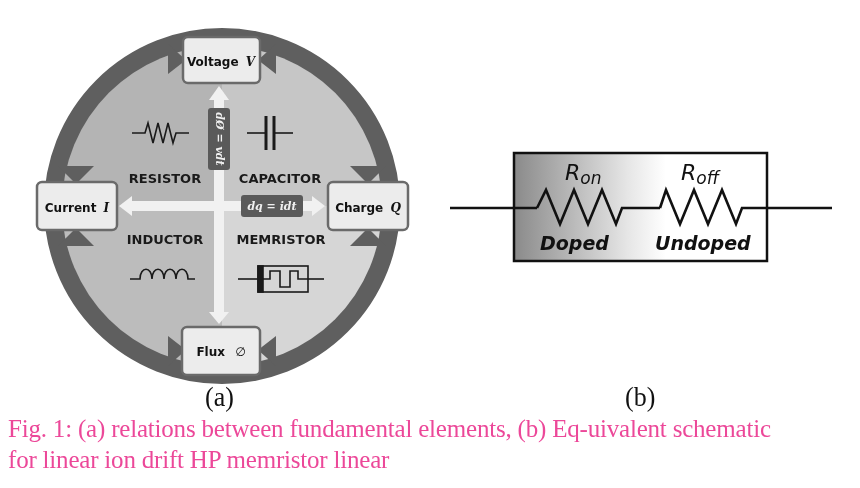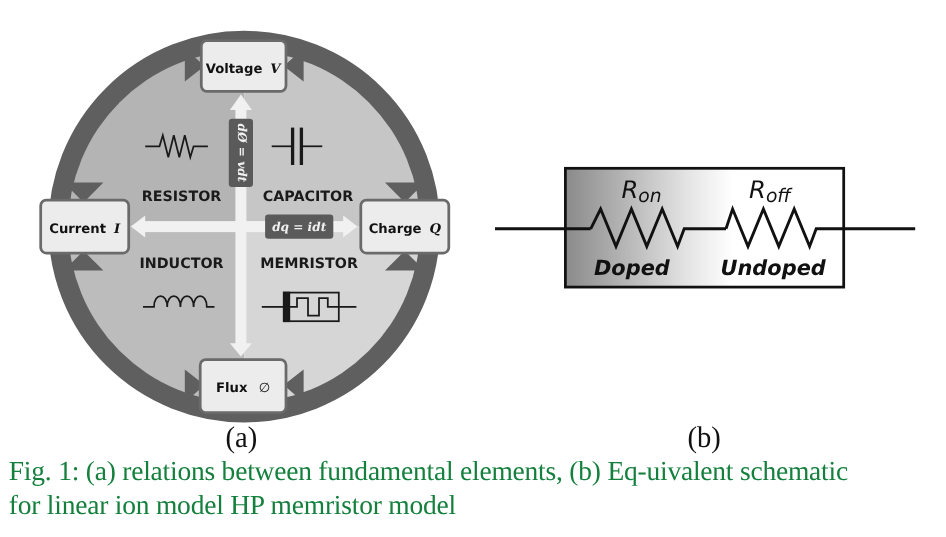--- a/index.html
+++ b/index.html
@@ -7,7 +7,7 @@
   #fig-a { position: absolute; left: 0; top: 0; width: 440px; height: 390px; }
   #fig-b { position: absolute; left: 440px; top: 140px; width: 420px; height: 140px; }
   .sublabel { position: absolute; font-size: 26px; color: #111; font-family: "Liberation Serif", serif; transform: scaleY(1.05); }
-  #caption { position: absolute; left: 8px; top: 413px; width: 850px; font-size: 25px; line-height: 31px; color: #15803d; font-family: "Liberation Serif", serif; letter-spacing: -0.2px; }
+  #caption { position: absolute; left: 8px; top: 413px; width: 850px; font-size: 25px; line-height: 31px; color: #ec4899; font-family: "Liberation Serif", serif; letter-spacing: -0.2px; }
   .nodebox text { font-family: "DejaVu Sans", sans-serif; font-weight: bold; }
 </style>
 </head>

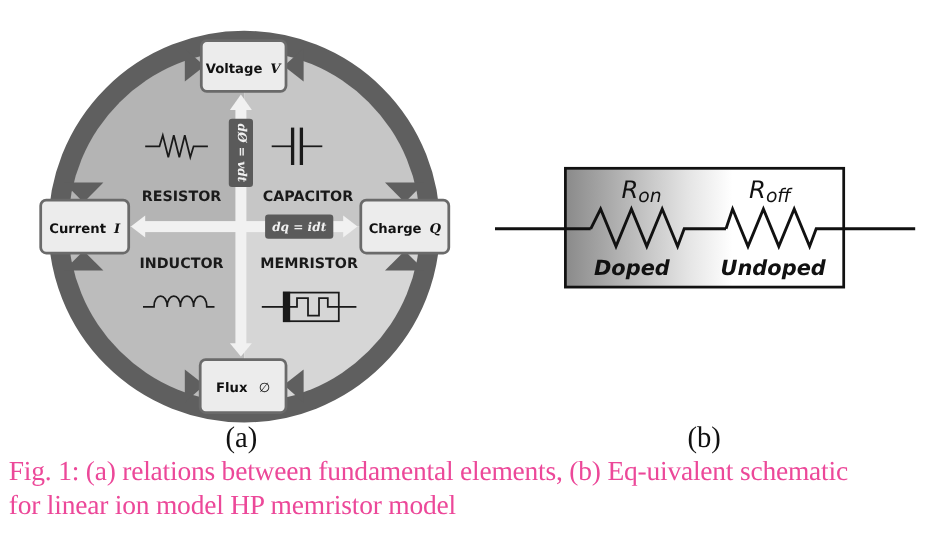--- a/index.html
+++ b/index.html
@@ -144,7 +144,7 @@
 
 <div id="caption">
   <div>Fig. 1: (a) relations between fundamental elements, (b) Eq-uivalent schematic</div>
-  <div>for linear ion model HP memristor model</div>
+  <div>for linear ion drift HP memristor linear</div>
 </div>
 
 </body></html>

